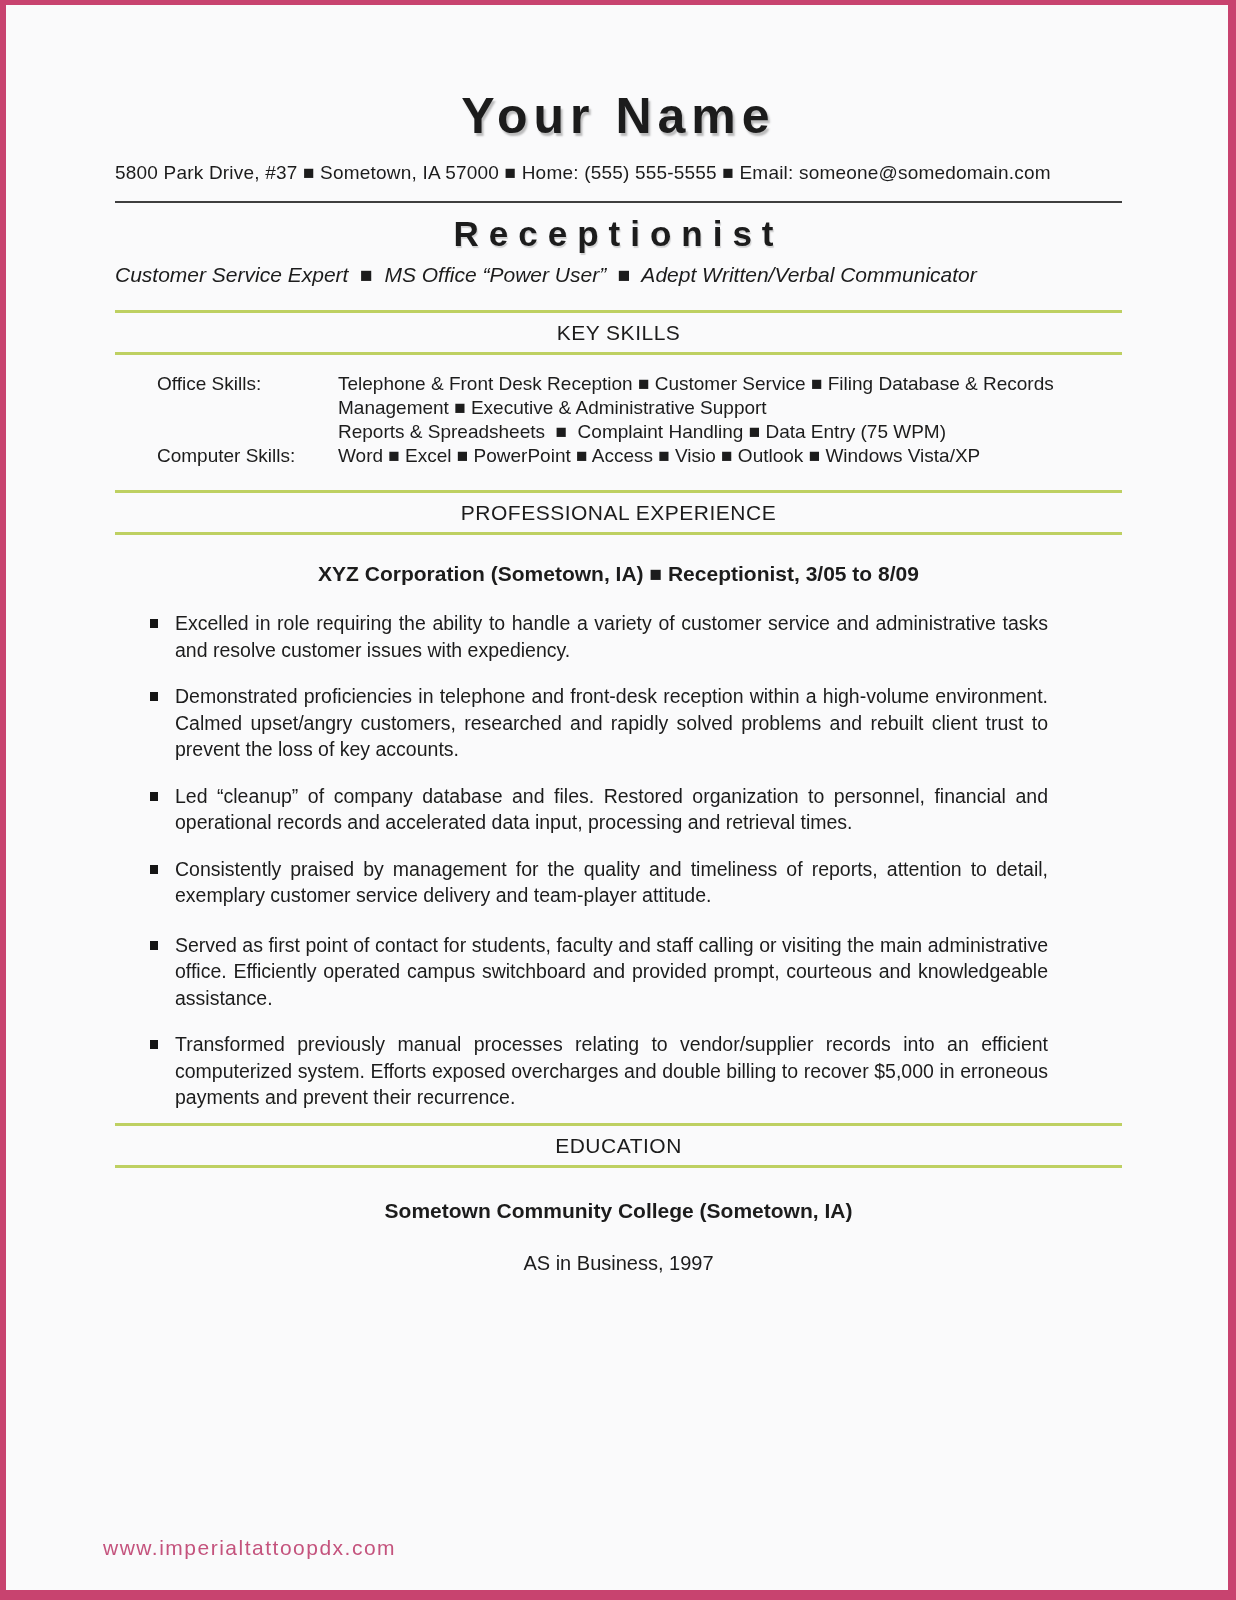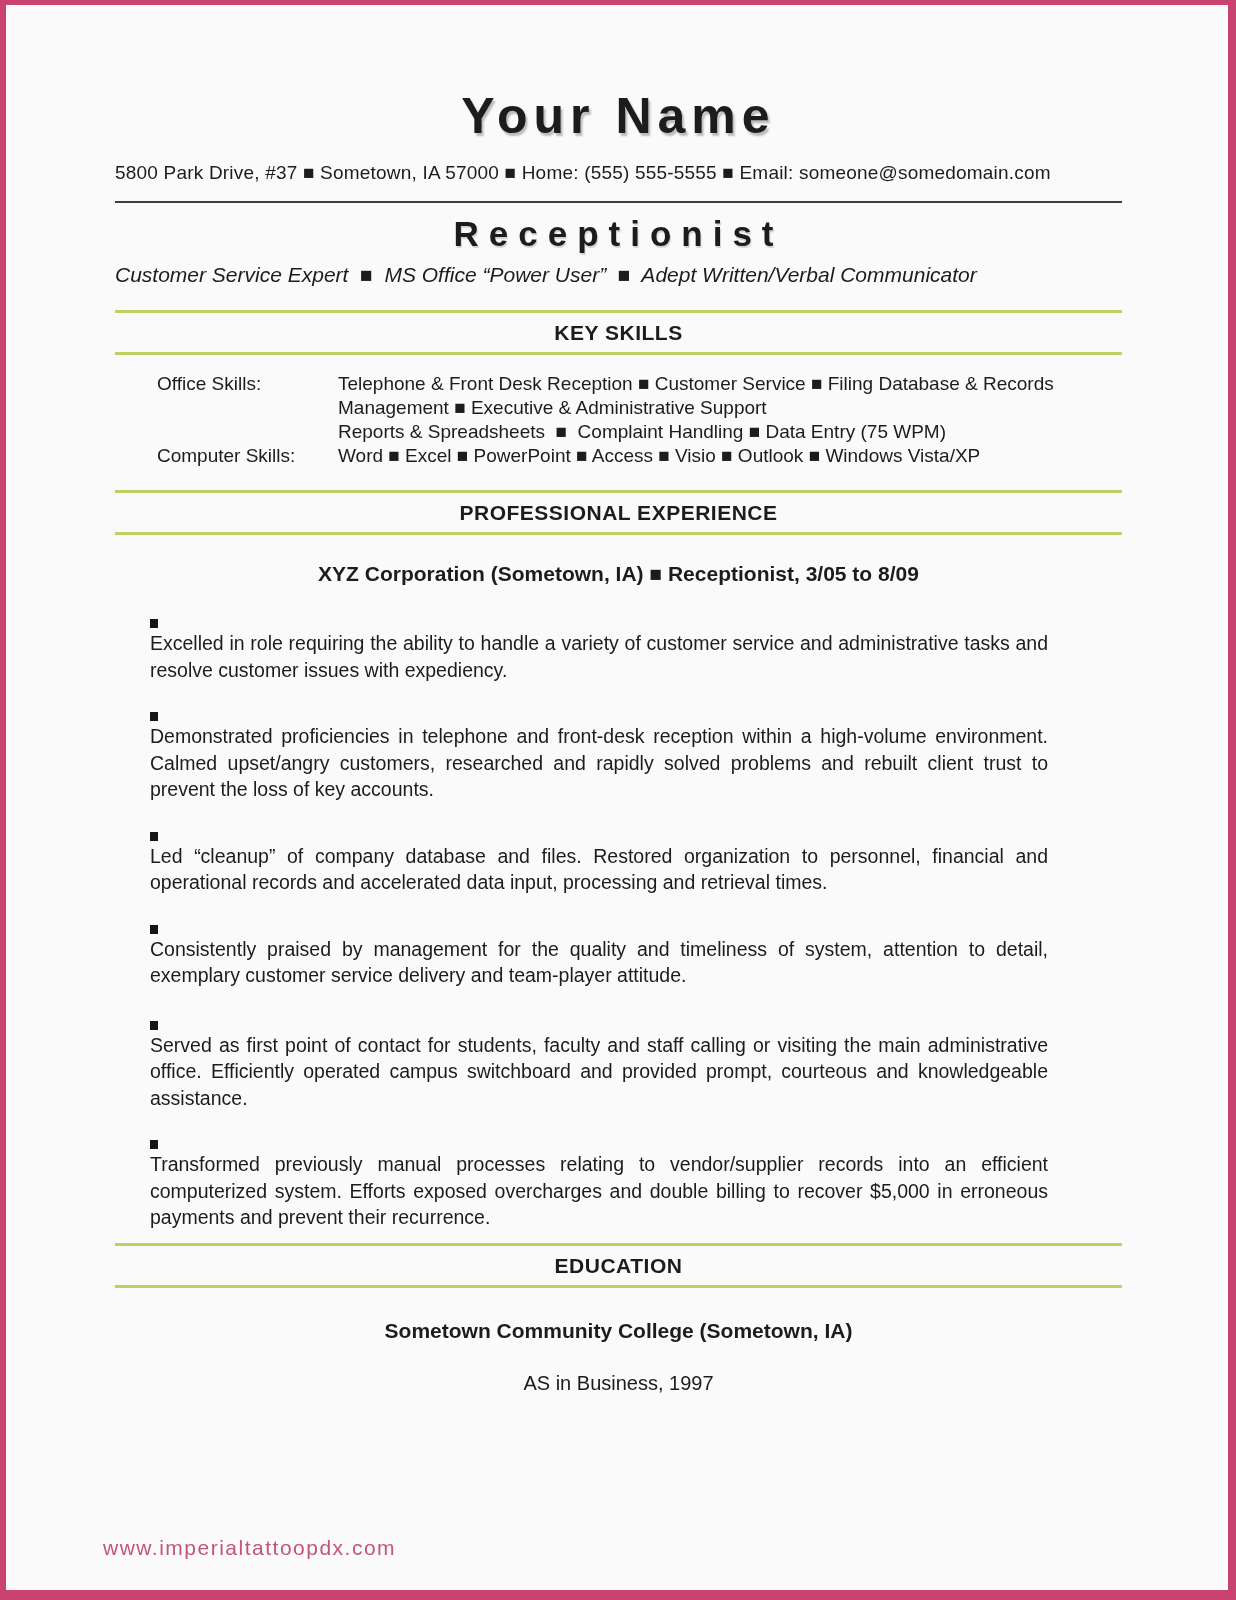--- a/index.html
+++ b/index.html
@@ -68,7 +68,7 @@
     padding: 7px 0;
     text-align: center;
     font-size: 21px;
-    font-weight: bold;
+    font-weight: normal;
     line-height: 25px;
     letter-spacing: 0.5px;
   }

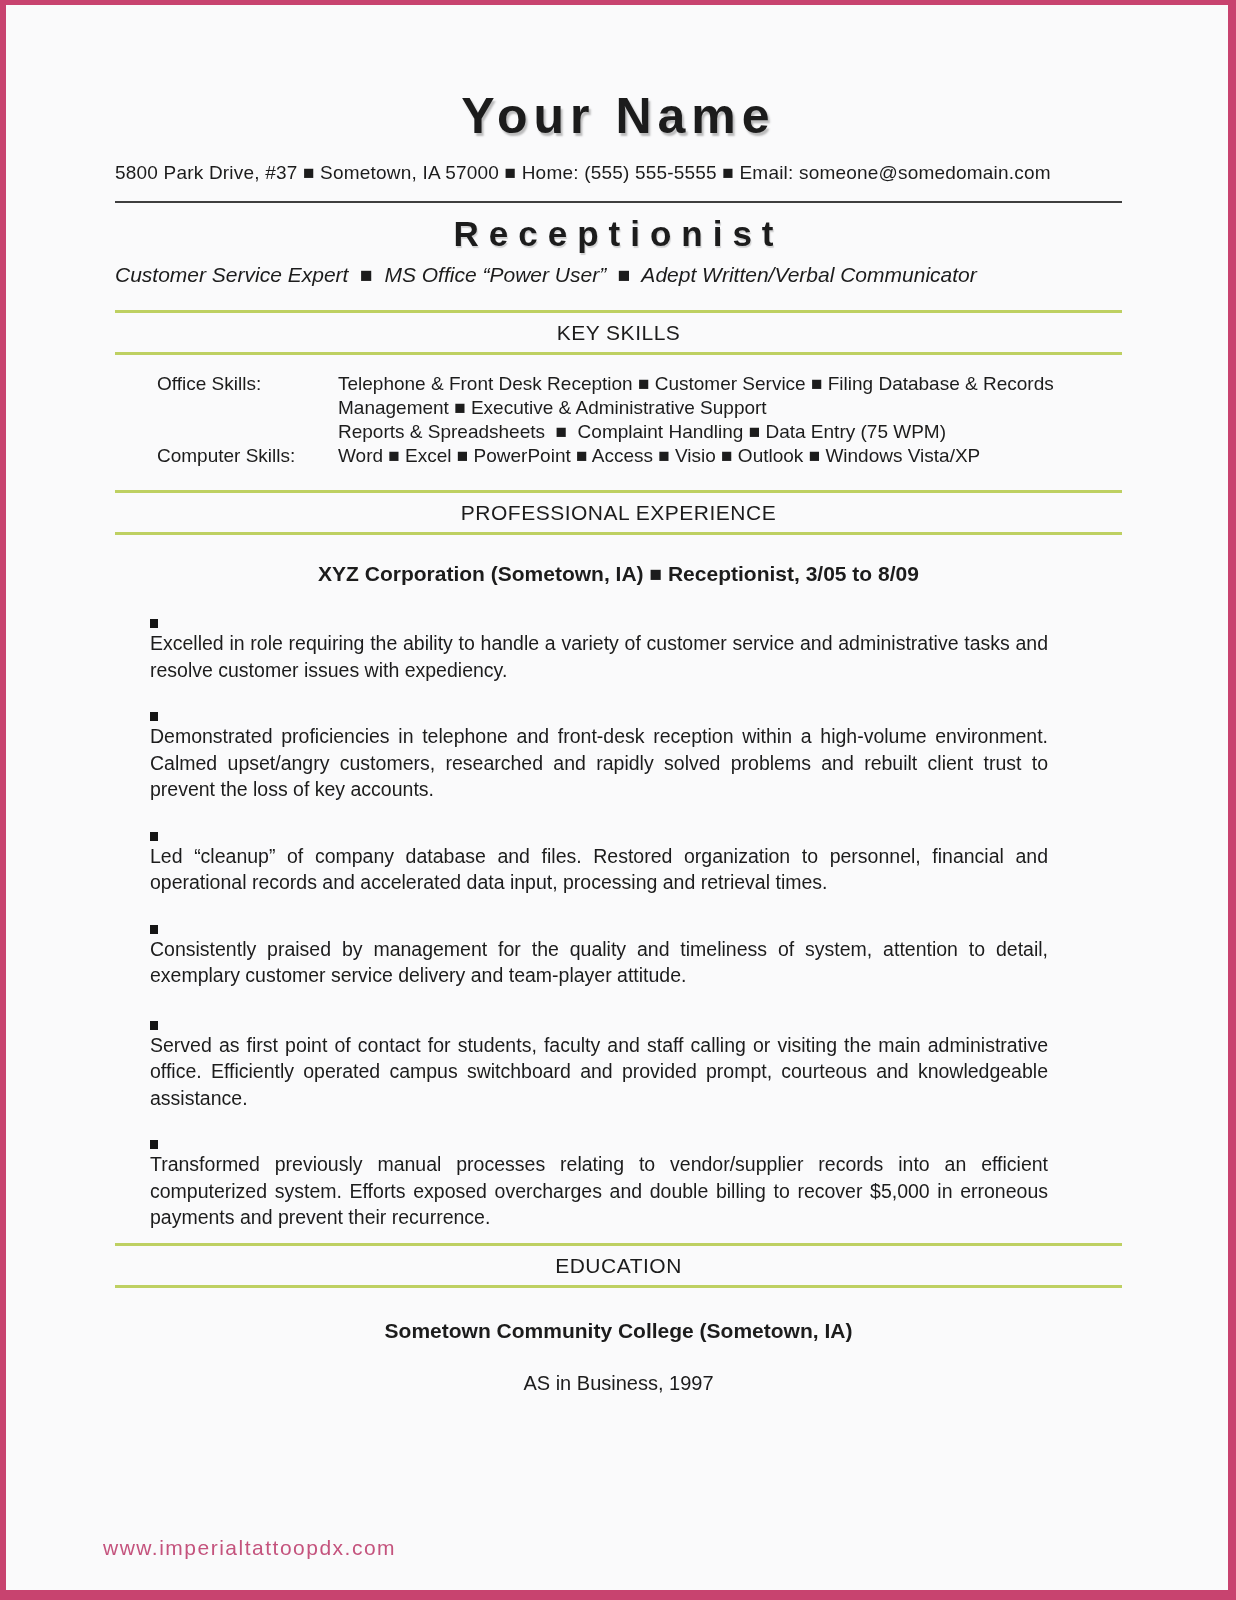--- a/index.html
+++ b/index.html
@@ -101,9 +101,8 @@
   }
   .bullets li {
     display: flex;
-    gap: 2px;
+    gap: 17px;
     margin-bottom: 20px;
-    flex-direction: column;
   }
   .bullets li:last-child { margin-bottom: 0; }
   .bullet-marker {

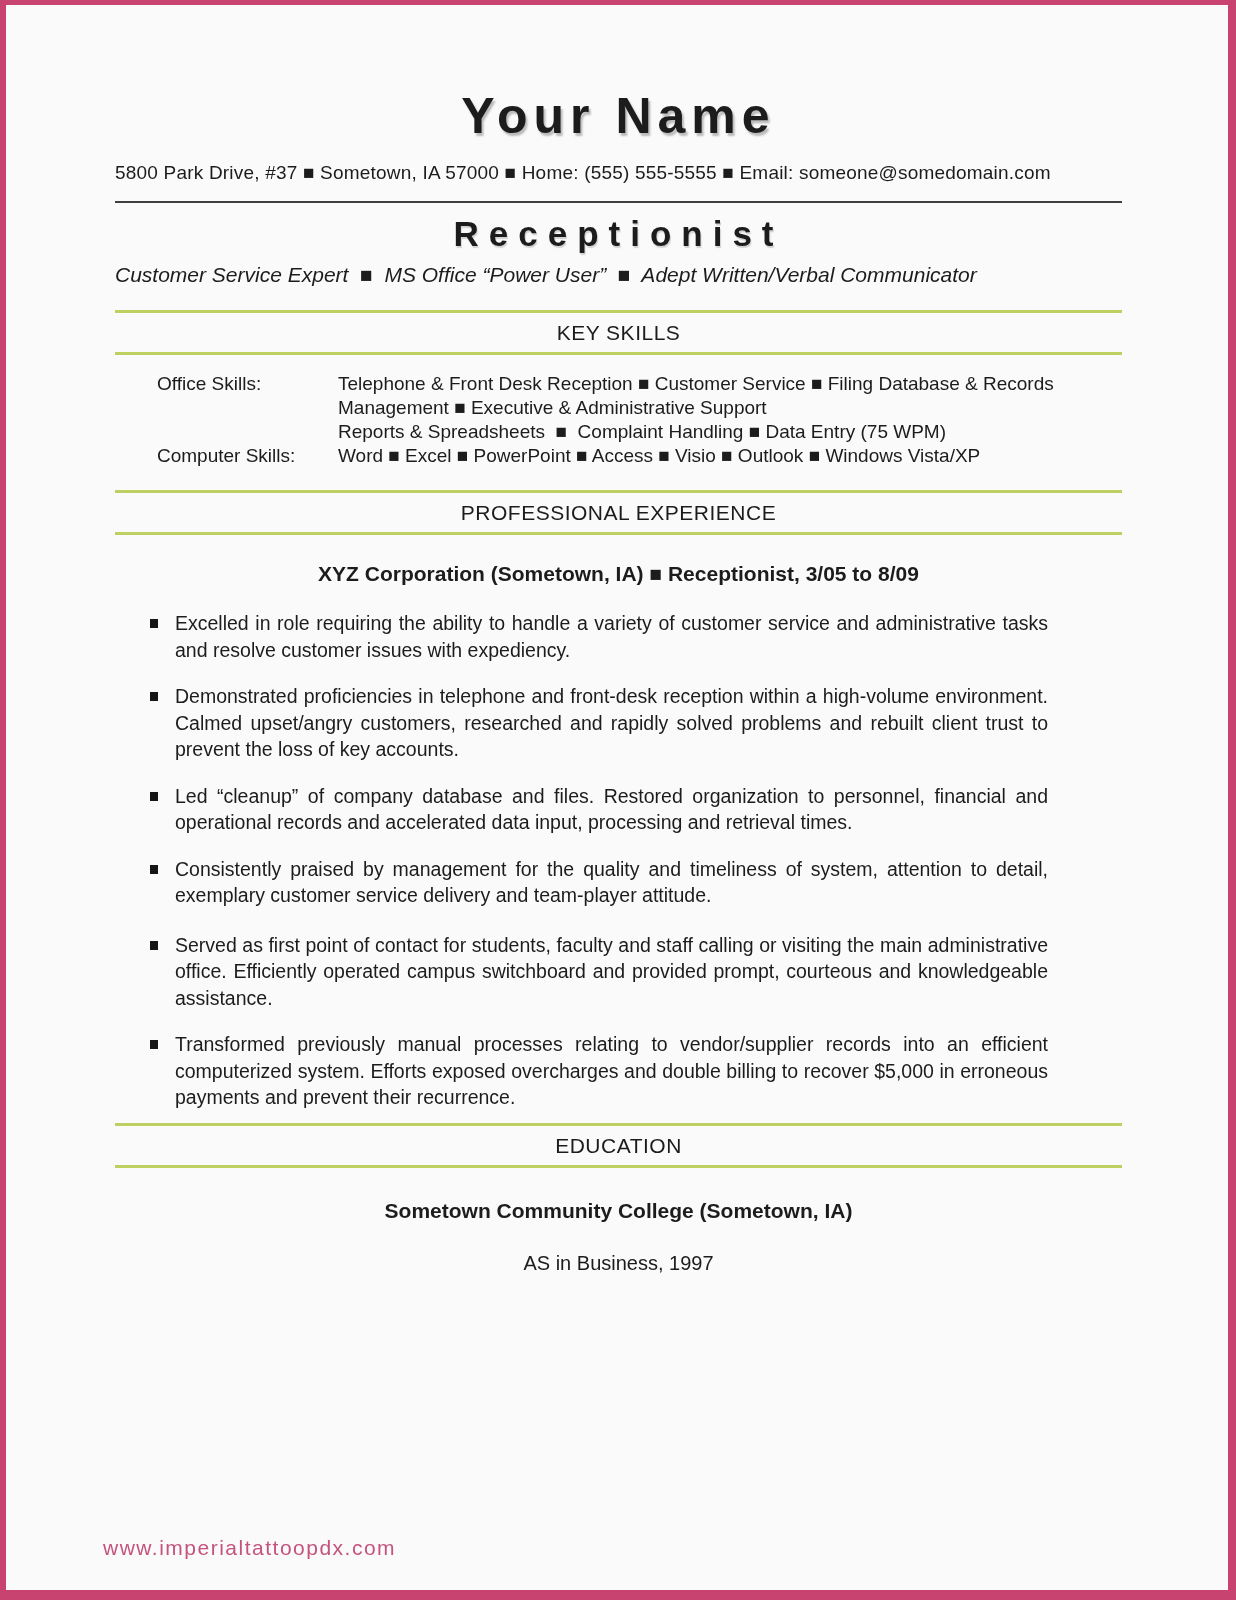--- a/index.html
+++ b/index.html
@@ -193,7 +193,7 @@
       </li>
       <li>
         <span class="bullet-marker"></span>
-        <p class="bullet-text">Consistently praised by management for the quality and timeliness of system, attention to detail, exemplary customer service delivery and team-player attitude.</p>
+        <p class="bullet-text">Consistently praised by management for the quality and timeliness of reports, attention to detail, exemplary customer service delivery and team-player attitude.</p>
       </li>
     </ul>
 

